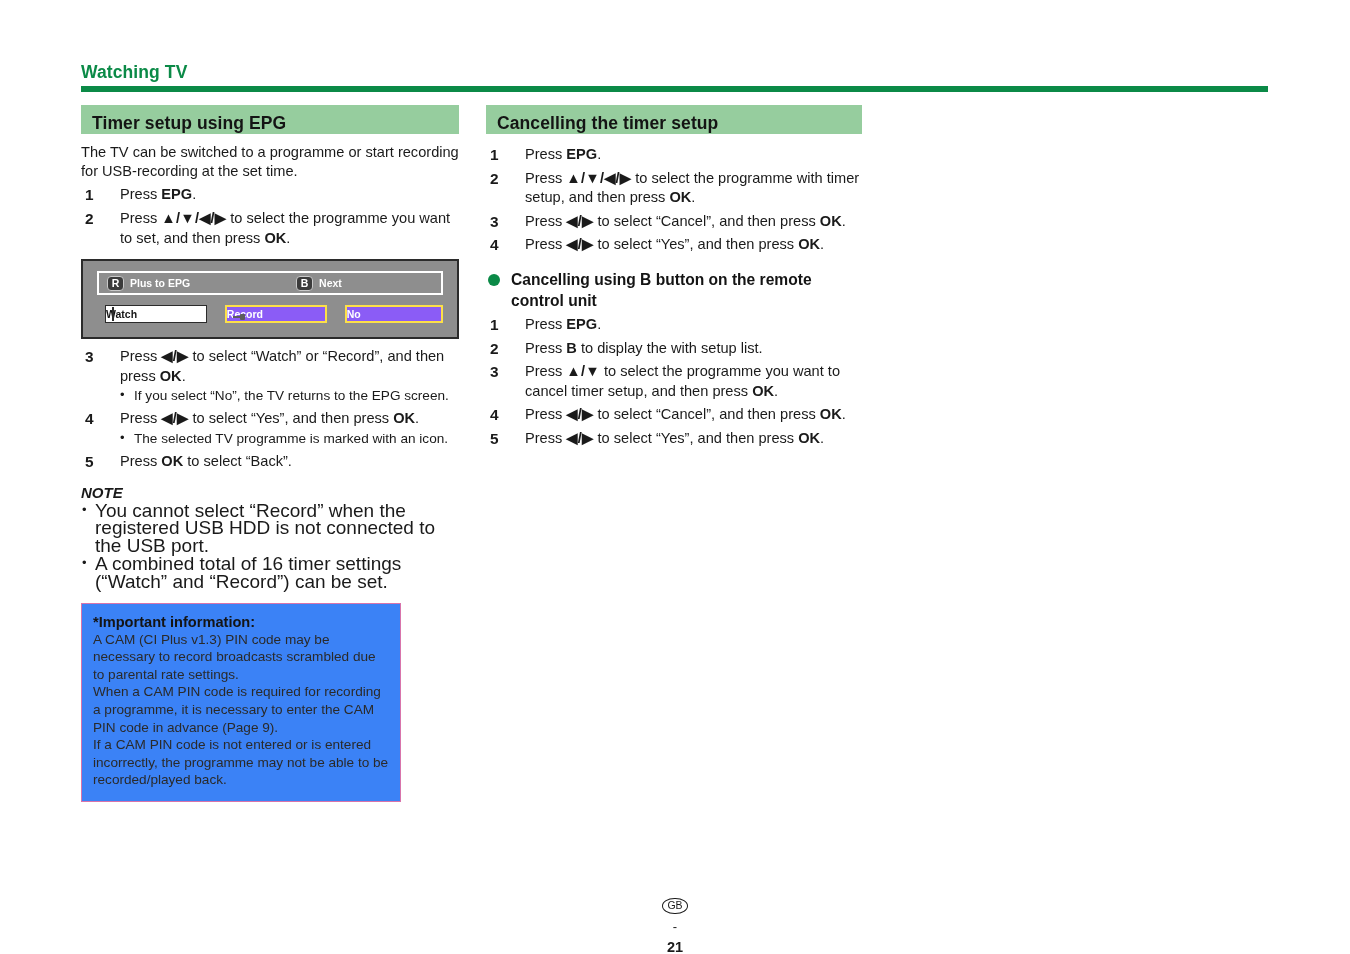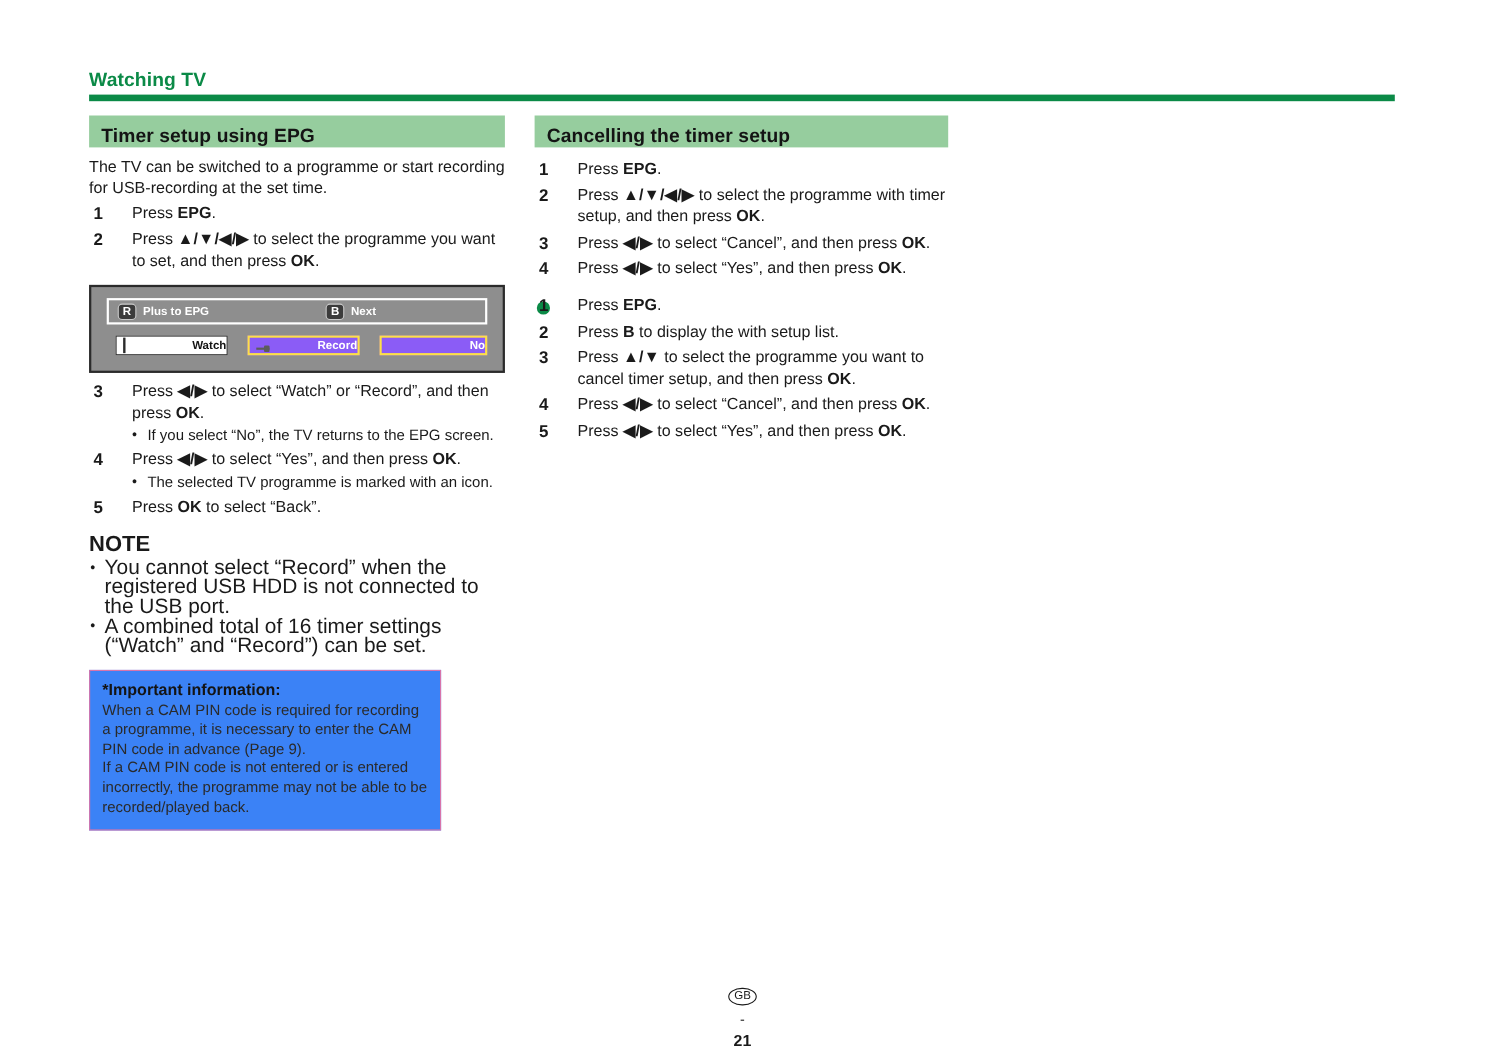--- a/index.html
+++ b/index.html
@@ -430,6 +430,7 @@
 
     <div class="sub-head">
       <span class="dot"></span>
+      <span>Cancelling using B button on the remote control unit</span>
     </div>
 
     <ol class="steps steps-tight">

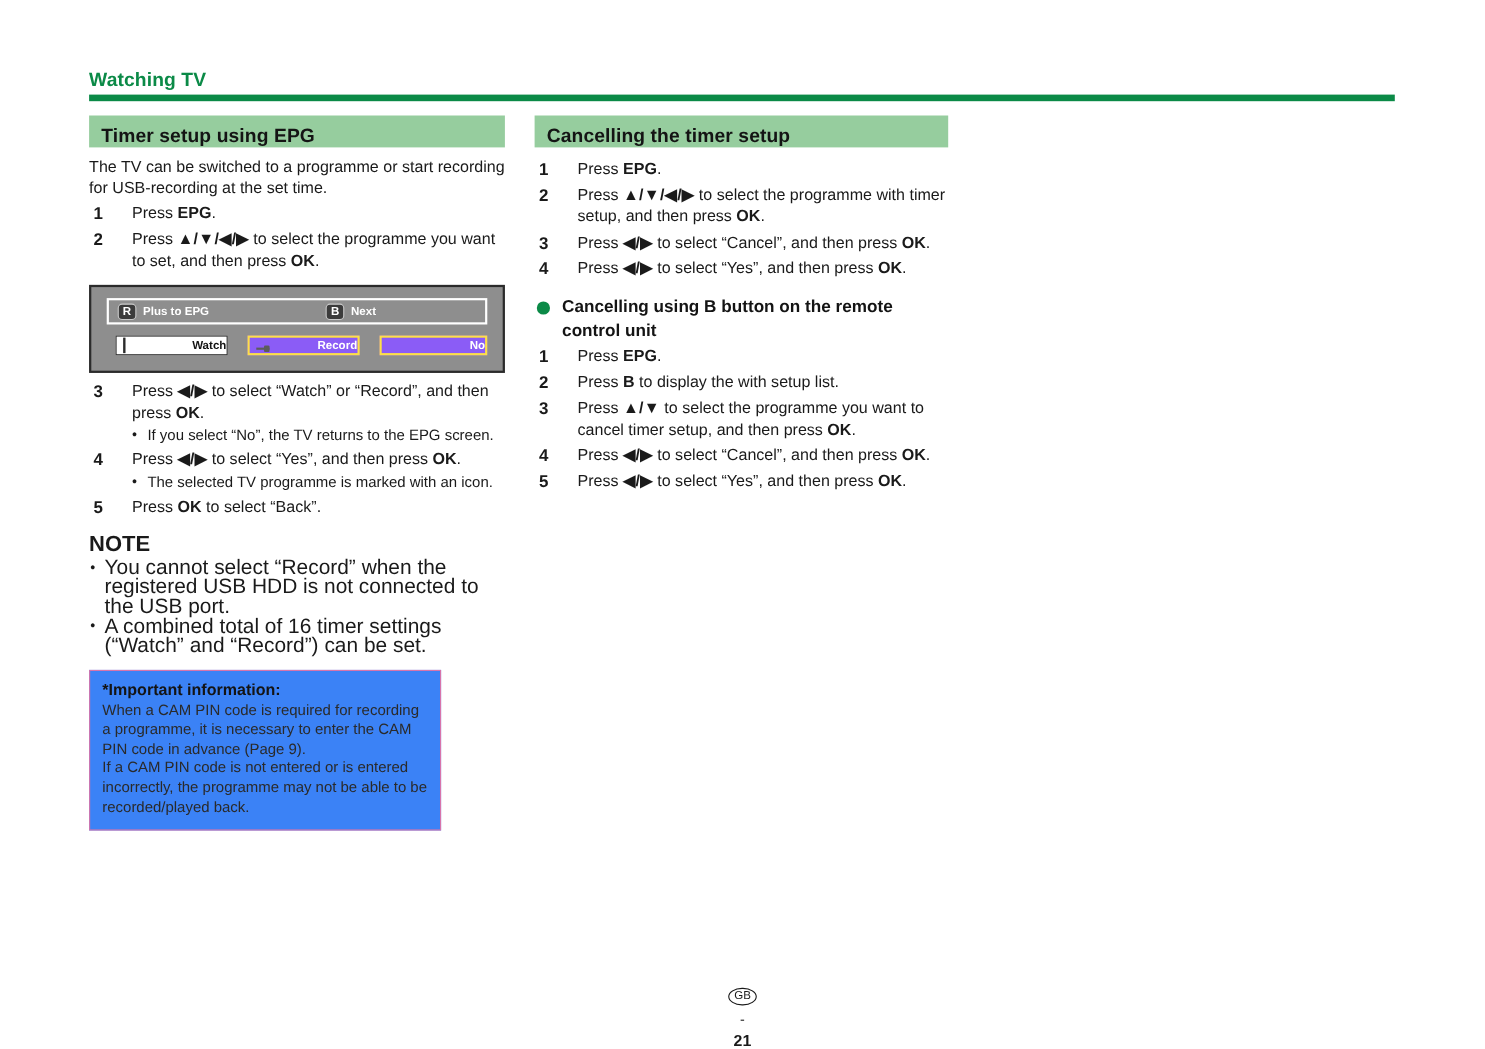--- a/index.html
+++ b/index.html
@@ -174,7 +174,7 @@
   }
   .tvbtn .cap {
     width: 100%;
-    text-align: right;
+    text-align: left;
   }
   .tvbtn.sel {
     width: 110px;

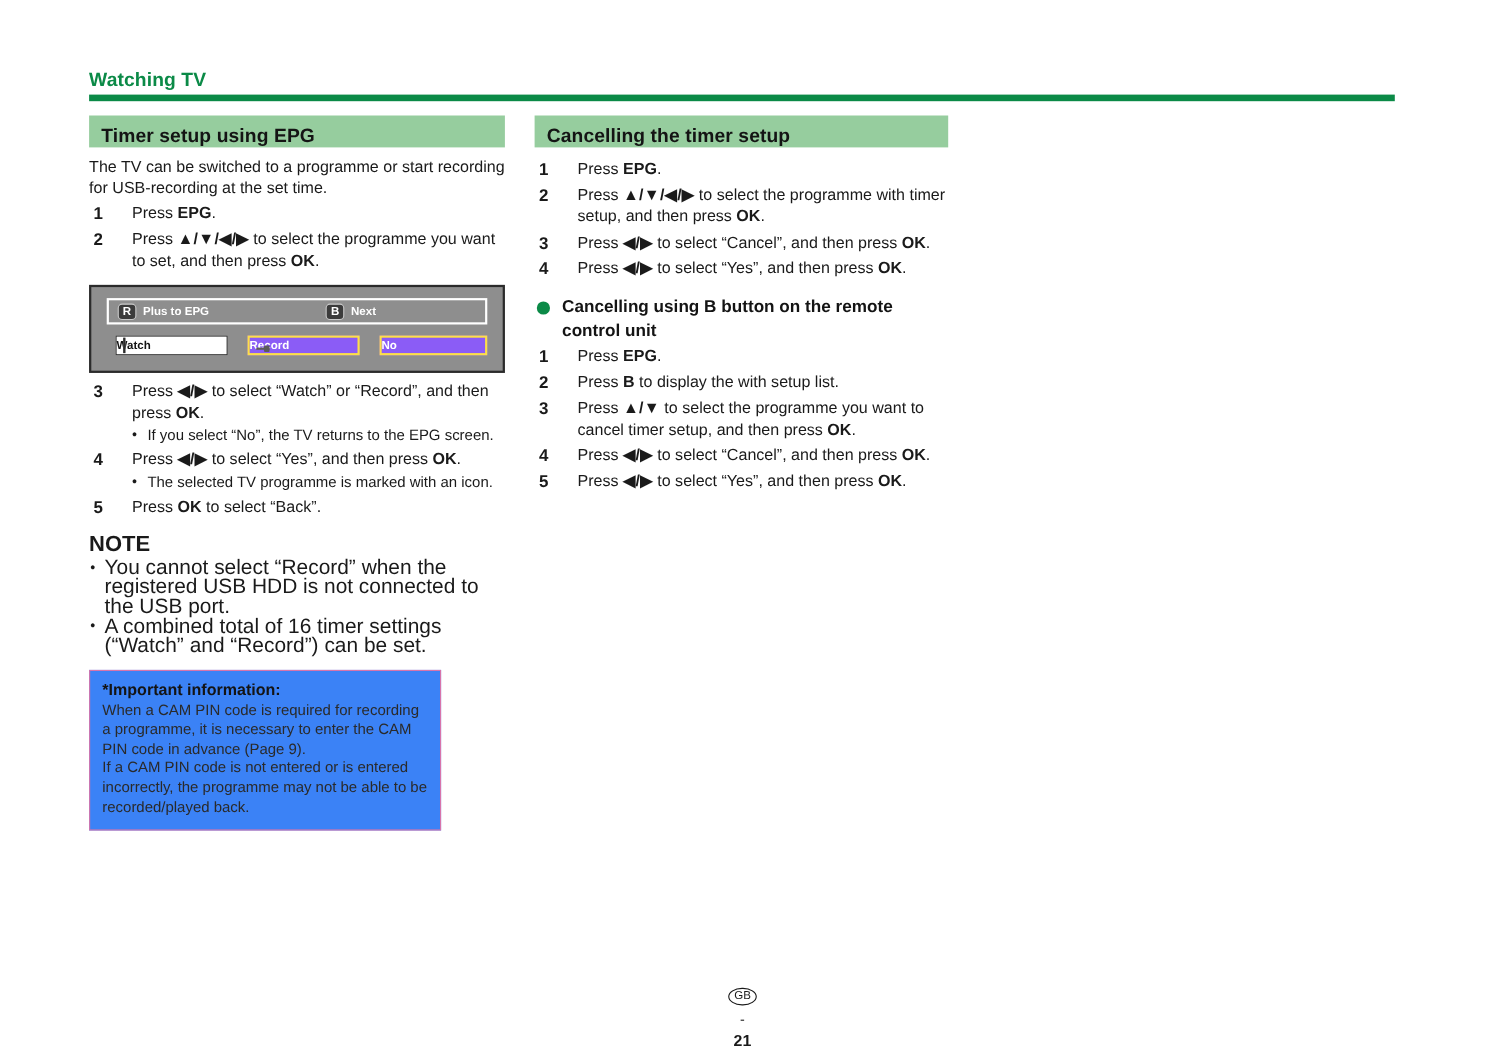--- a/index.html
+++ b/index.html
@@ -227,9 +227,10 @@
 
   
   .note-title {
-    font-size: 20px;
+    font-size: 15px;
     font-weight: bold;
     margin-top: 12px;
+    font-style: italic;
   }
   ul.note-list {
     list-style: none;

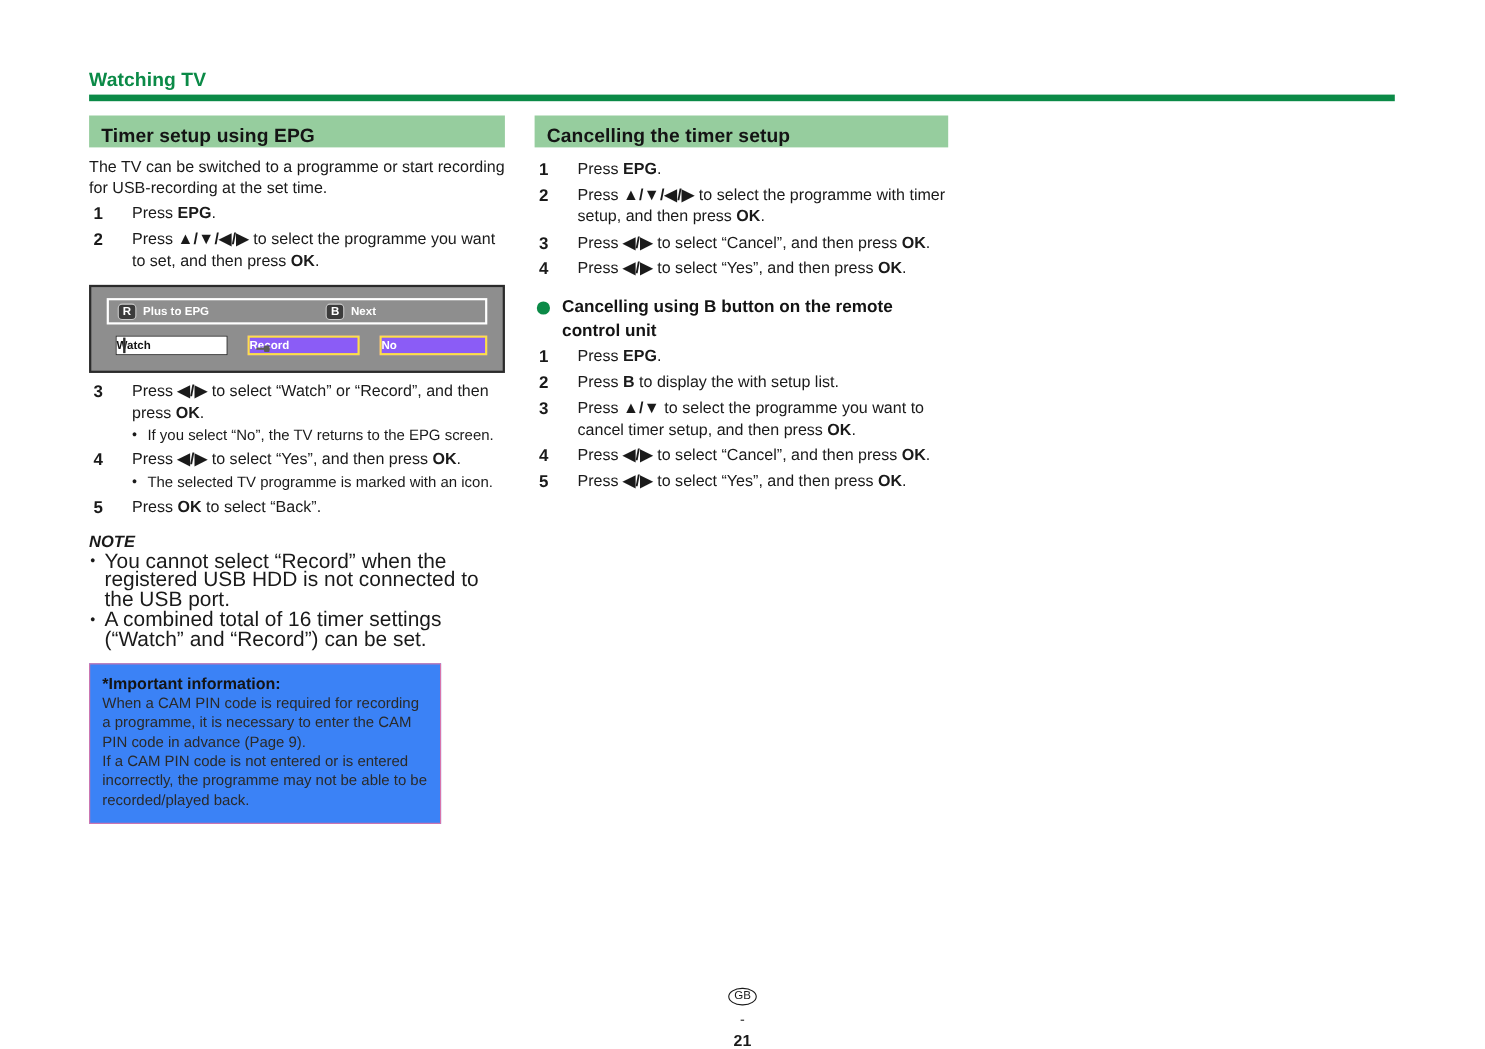--- a/index.html
+++ b/index.html
@@ -398,6 +398,7 @@
 
     <div class="pinkbox">
       <div class="pink-title">*Important information:</div>
+      <div class="pink-para">A CAM (CI Plus v1.3) PIN code may be necessary to record broadcasts scrambled due to parental rate settings.</div>
       <div class="pink-para">When a CAM PIN code is required for recording a programme, it is necessary to enter the CAM PIN code in advance (Page 9).</div>
       <div class="pink-para">If a CAM PIN code is not entered or is entered incorrectly, the programme may not be able to be recorded/played back.</div>
     </div>

